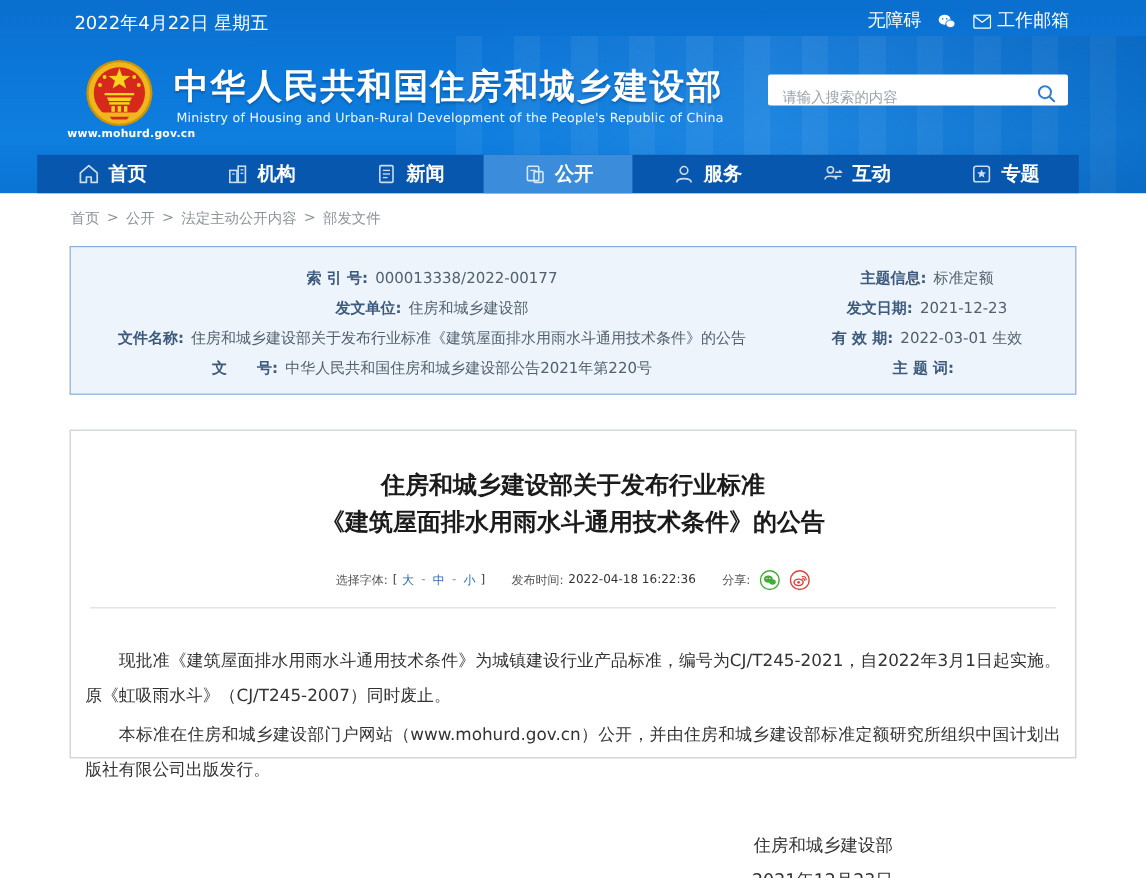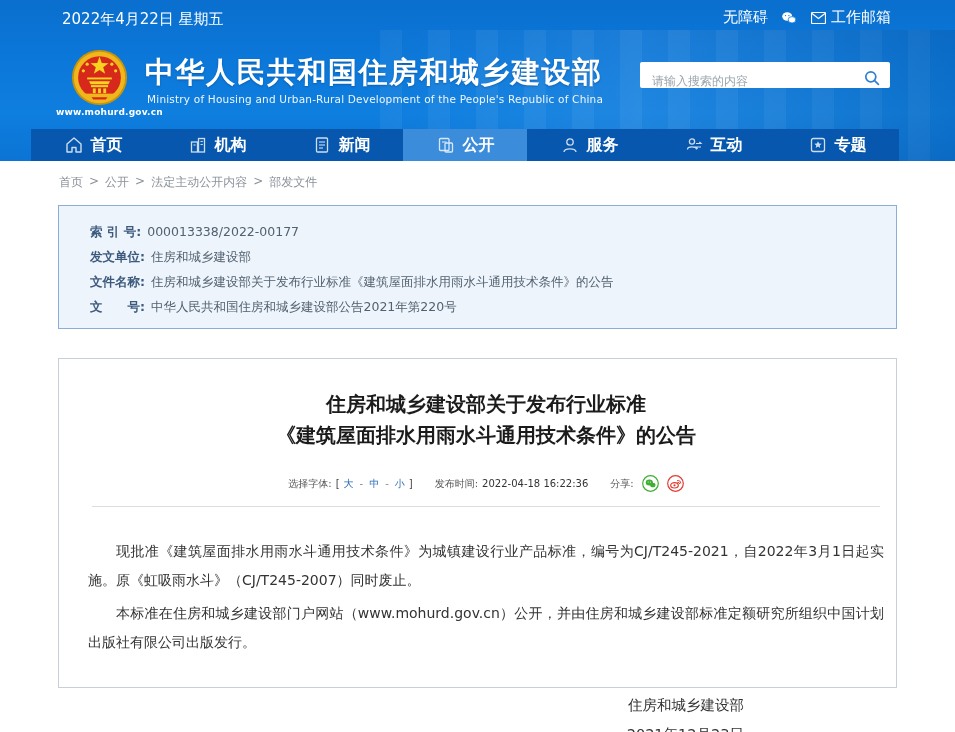--- a/index.html
+++ b/index.html
@@ -58,7 +58,7 @@
   
   .meta-box {
     position:absolute; top:205px; left:58px; width:839px; height:124px;
-    background:#edf4fc; border:1px solid #8caed6;
+    background:#edf4fc; border:1px solid #8caed6;text-align:center;
   }
   .meta-col { position:absolute; top:13px; }
   .meta-col.left  { left:31px; width:540px; }

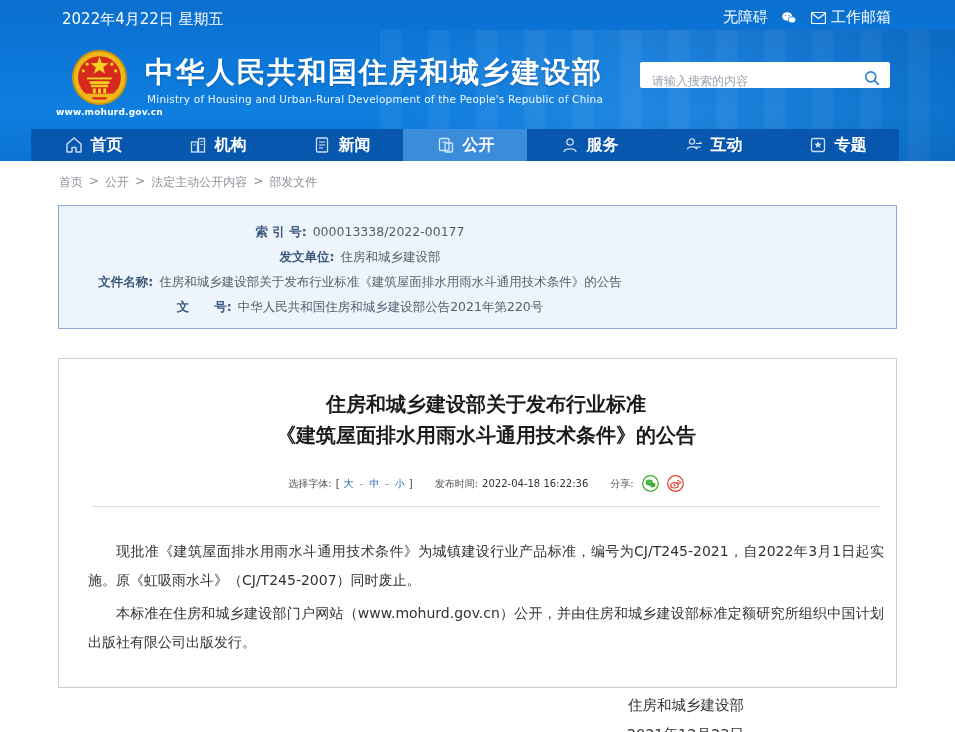--- a/index.html
+++ b/index.html
@@ -250,6 +250,20 @@
       </div>
       <div class="meta-row">
         <span class="meta-label">文　　号:</span><span class="meta-value">中华人民共和国住房和城乡建设部公告2021年第220号</span>
+      </div>
+    </div>
+    <div class="meta-col right">
+      <div class="meta-row">
+        <span class="meta-label">主题信息:</span><span class="meta-value">标准定额</span>
+      </div>
+      <div class="meta-row">
+        <span class="meta-label">发文日期:</span><span class="meta-value">2021-12-23</span>
+      </div>
+      <div class="meta-row">
+        <span class="meta-label">有 效 期:</span><span class="meta-value">2022-03-01 生效</span>
+      </div>
+      <div class="meta-row">
+        <span class="meta-label">主 题 词:</span><span class="meta-value"></span>
       </div>
     </div>
   </div>

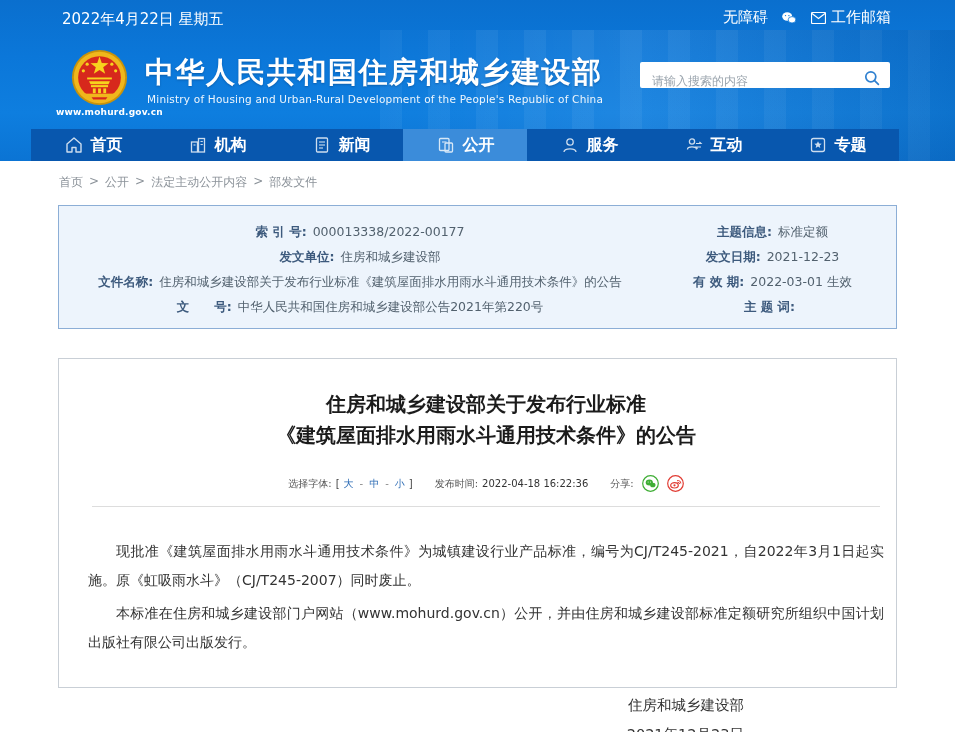--- a/index.html
+++ b/index.html
@@ -68,8 +68,8 @@
   .meta-value { color:#52616e; }
   
   .panel {
-    position:absolute; top:358px; left:58px; width:839px; height:330px;
-    background:#fff; border:1px solid #c9cfd6;padding-left:17px;
+    position:absolute; top:358px; left:58px; width:839px; height:274px;
+    background:#fff; border:1px solid #c9cfd6;
   }
   .art-title { margin-top:30px; text-align:center; font-size:20px; font-weight:bold; color:#1b1b1b; line-height:31px; }
   .art-meta {

